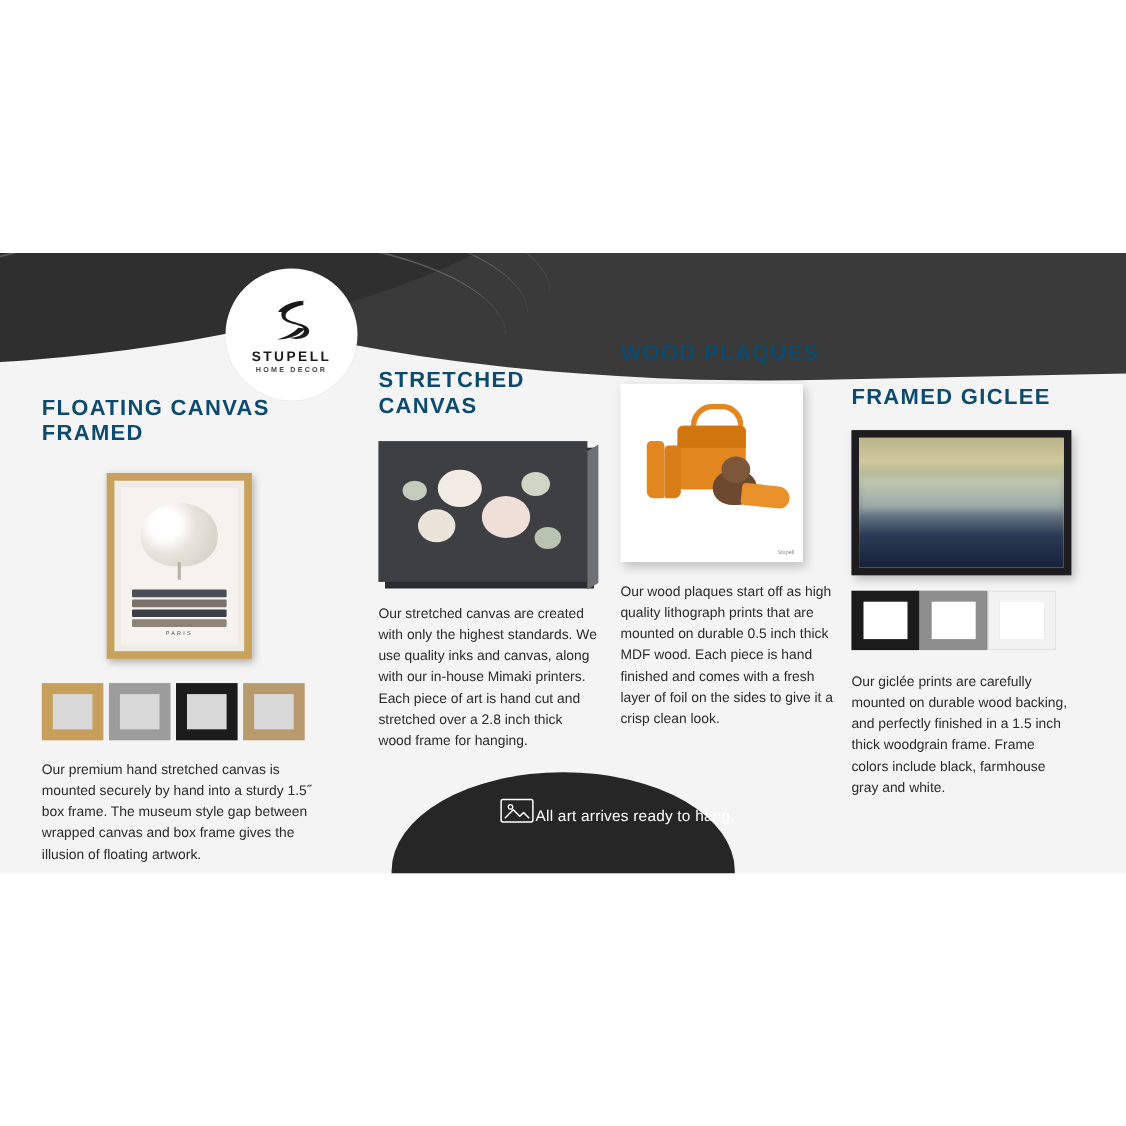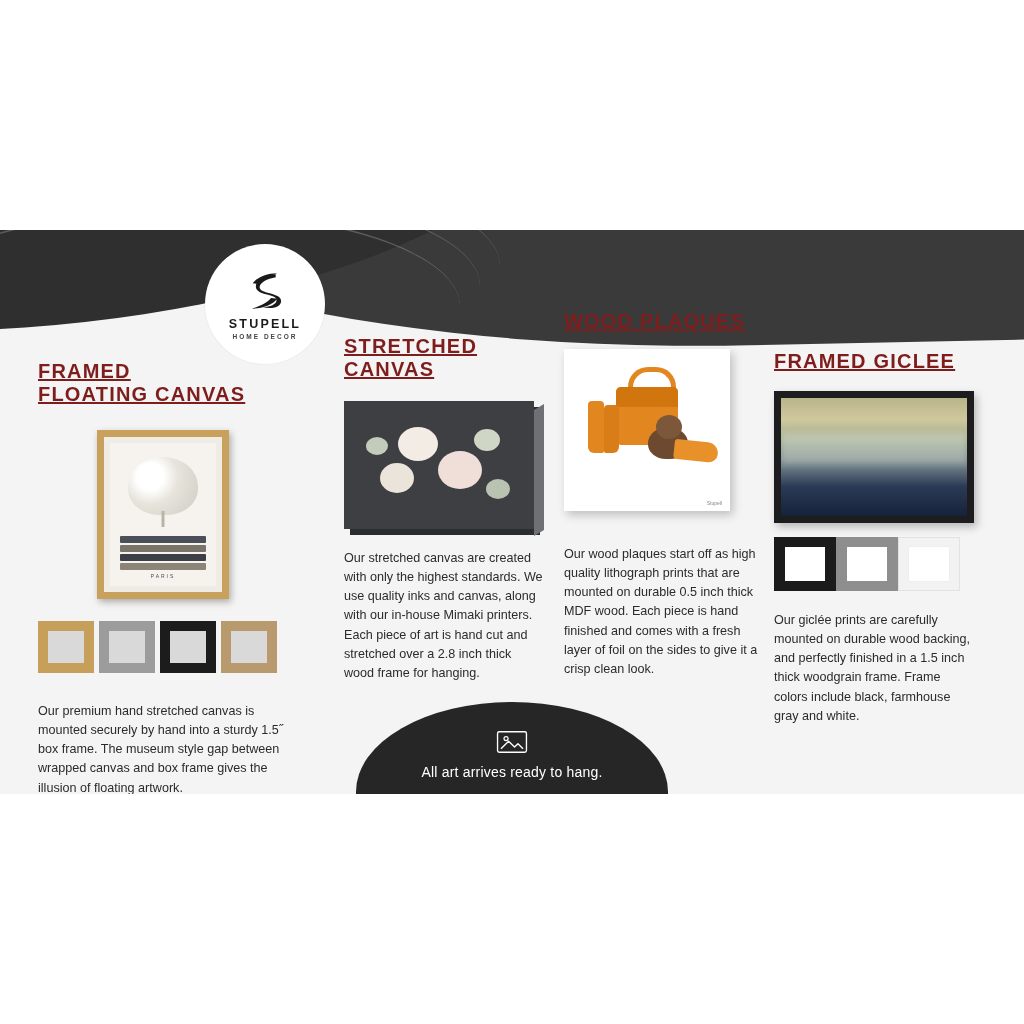--- a/index.html
+++ b/index.html
@@ -46,8 +46,8 @@
 
   .col{position:absolute;}
   .col-title{
-    font-weight:700;color:#7f1d1d;letter-spacing:1.2px;line-height:1.15;
-    font-size:20px;text-transform:uppercase;text-decoration:underline;
+    font-weight:700;color:#0c4a6e;letter-spacing:1.2px;line-height:1.15;
+    font-size:20px;text-transform:uppercase;
   }
   .col-body{
     font-size:12.6px;line-height:1.52;color:#2b2b2b;

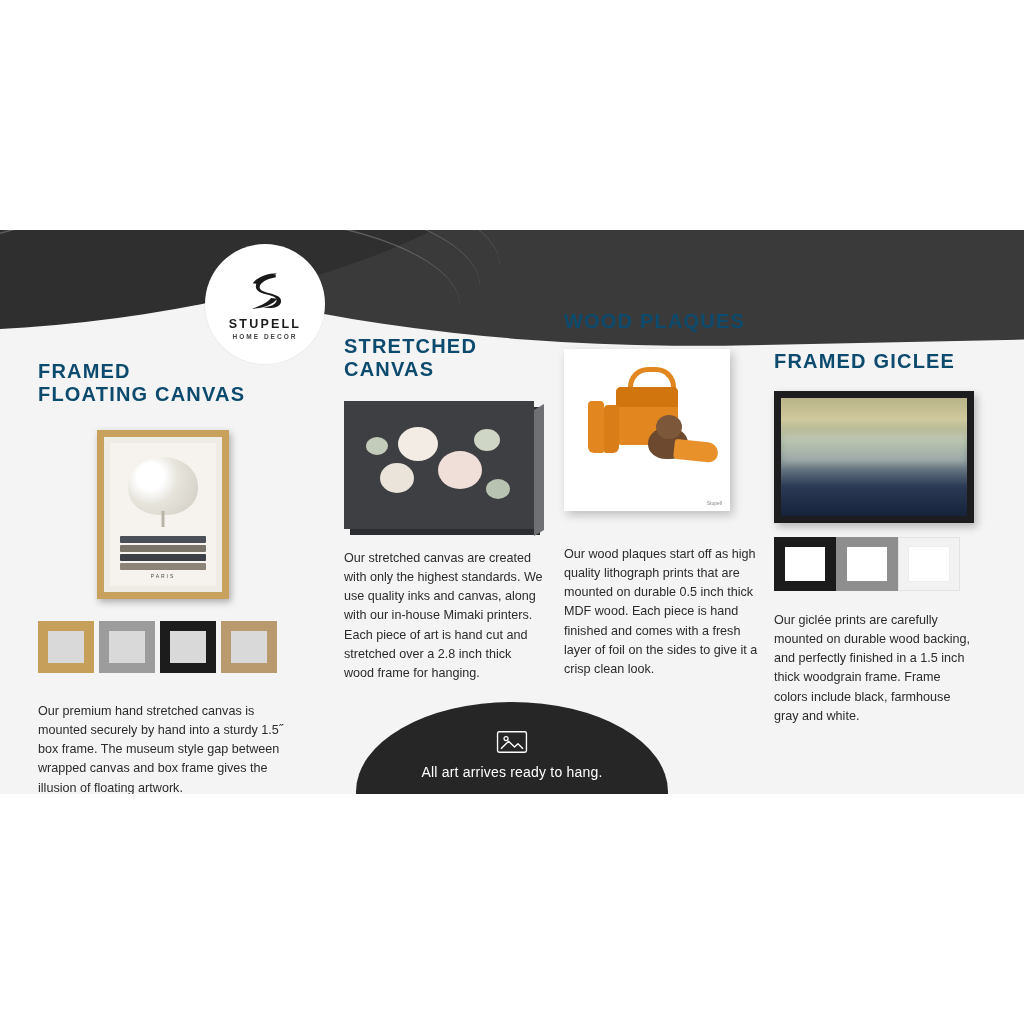--- a/index.html
+++ b/index.html
@@ -156,8 +156,8 @@
 
   <div class="col" id="c1">
     <div class="col-title">
+      <div>FLOATING CANVAS</div>
       <div>FRAMED</div>
-      <div>FLOATING CANVAS</div>
     </div>
     <div class="art-wrap">
       <div class="ff-frame">

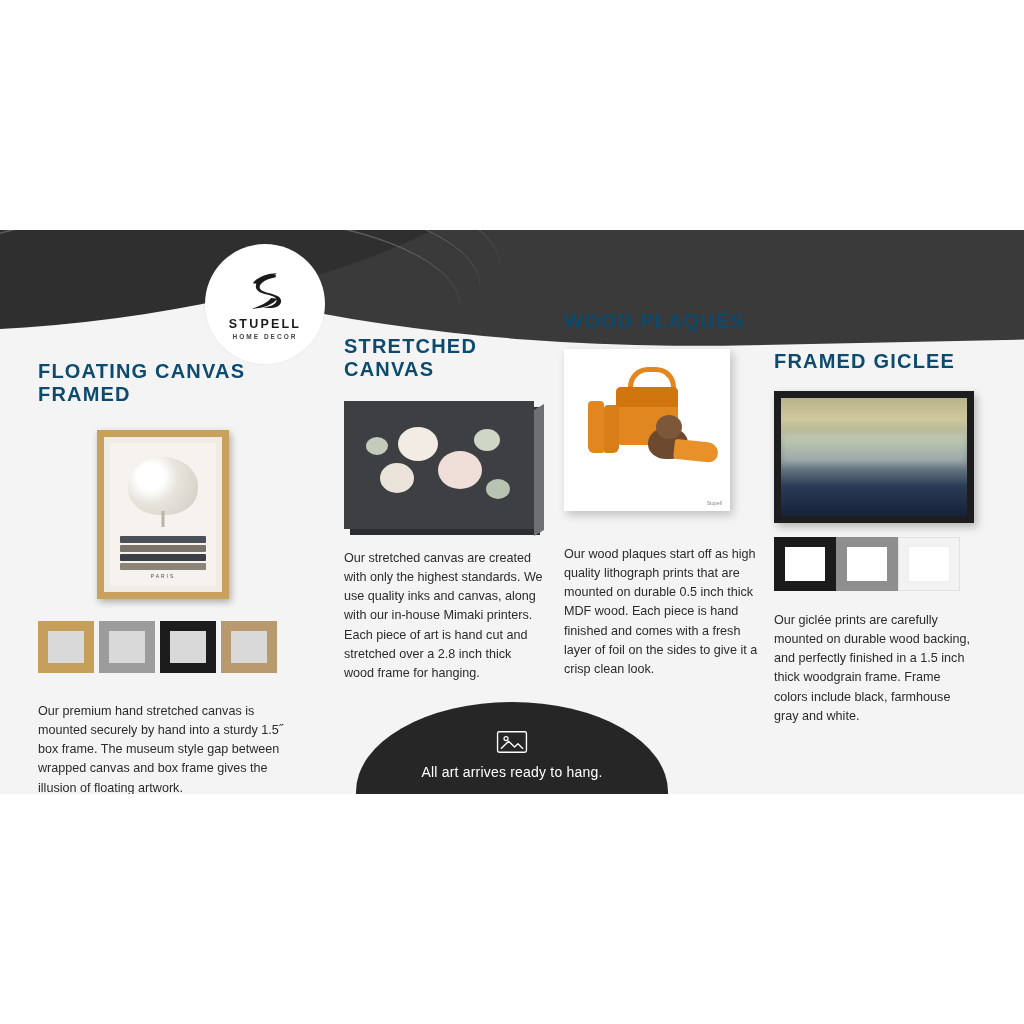--- a/index.html
+++ b/index.html
@@ -105,7 +105,7 @@
   .wp-dog2{position:absolute;left:92px;top:66px;width:26px;height:24px;background:#7d573a;border-radius:50%;}
   .wp-scarf{position:absolute;left:110px;top:92px;width:44px;height:20px;background:#e8912b;border-radius:4px 12px 10px 4px;transform:rotate(6deg);}
   .wp-sign{position:absolute;right:8px;bottom:5px;font-size:5px;color:#888;}
-  #c3 .col-body{margin-top:34px;}
+  #c3 .col-body{margin-top:18px;}
 
   
   #c4{left:774px;top:120px;width:200px;}

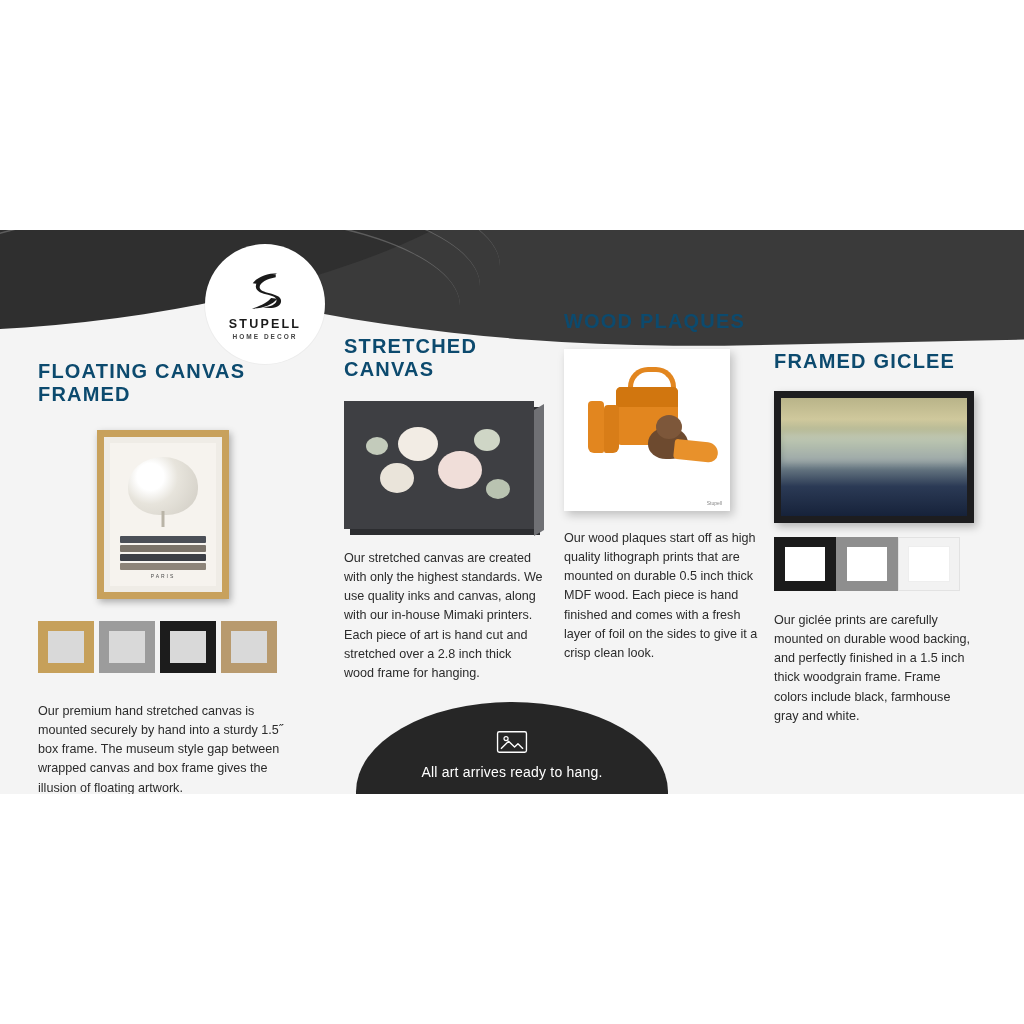--- a/index.html
+++ b/index.html
@@ -76,7 +76,7 @@
   .swatches{display:flex;gap:5px;margin-top:22px;}
   .sw{width:56px;height:52px;display:flex;align-items:center;justify-content:center;}
   .sw-in{width:36px;height:32px;background:#d9d9d9;}
-  #c1 .col-body{margin-top:29px;}
+  #c1 .col-body{margin-top:18px;}
 
   
   #c2{left:344px;top:105px;width:200px;}

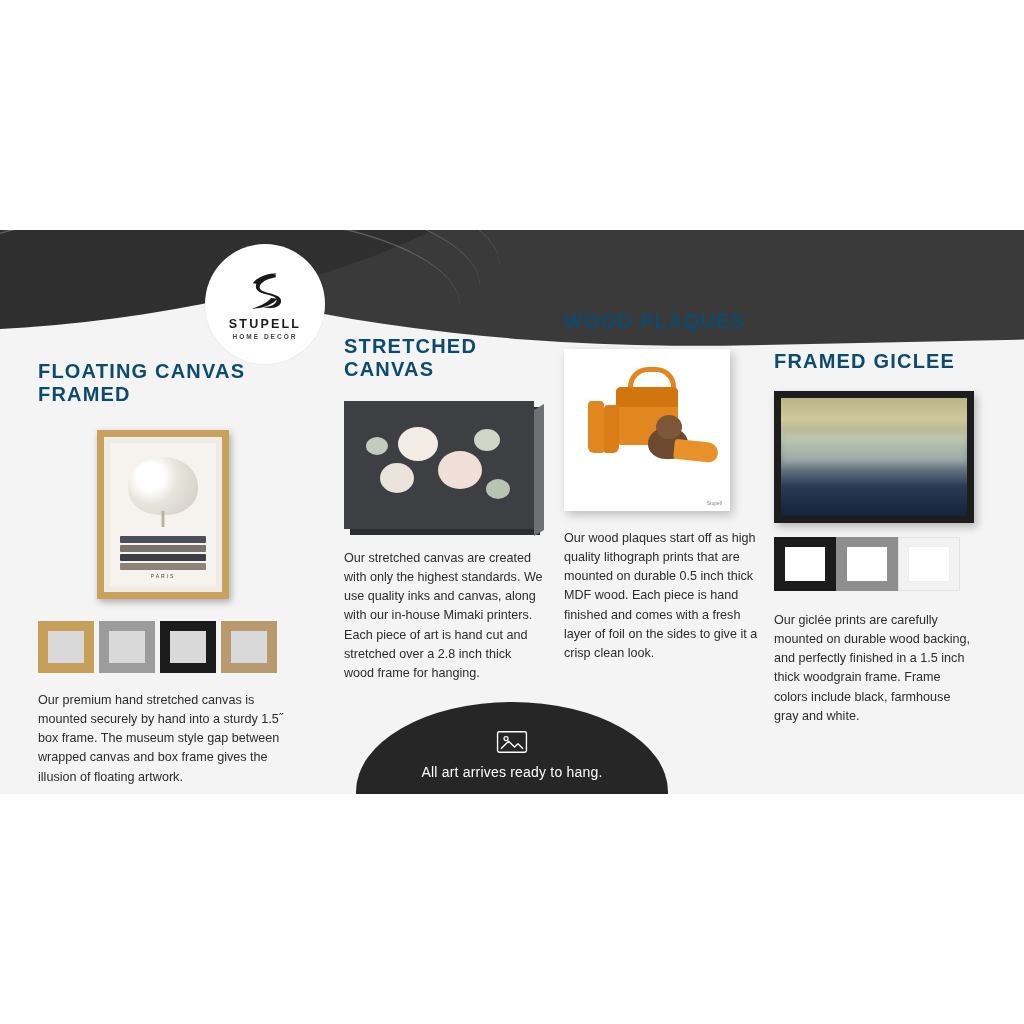--- a/index.html
+++ b/index.html
@@ -125,7 +125,7 @@
     position:absolute;left:50%;transform:translateX(-50%);bottom:0;
     width:312px;height:92px;background:#262626;
     border-top-left-radius:160px 92px;border-top-right-radius:160px 92px;
-    display:flex;flex-direction:column;align-items:center;justify-content:flex-end;
+    display:flex;flex-direction:row;align-items:center;justify-content:flex-end;
     padding-bottom:14px;box-sizing:border-box;
   }
   .ribbon-icon{width:34px;height:28px;margin-bottom:8px;}

